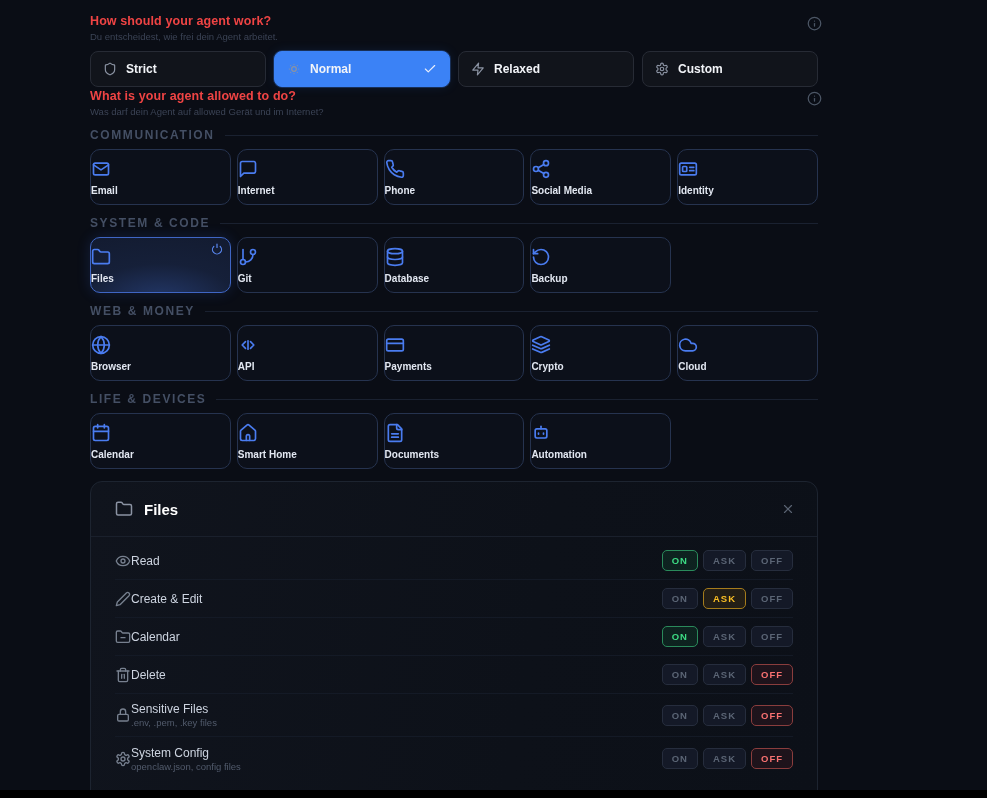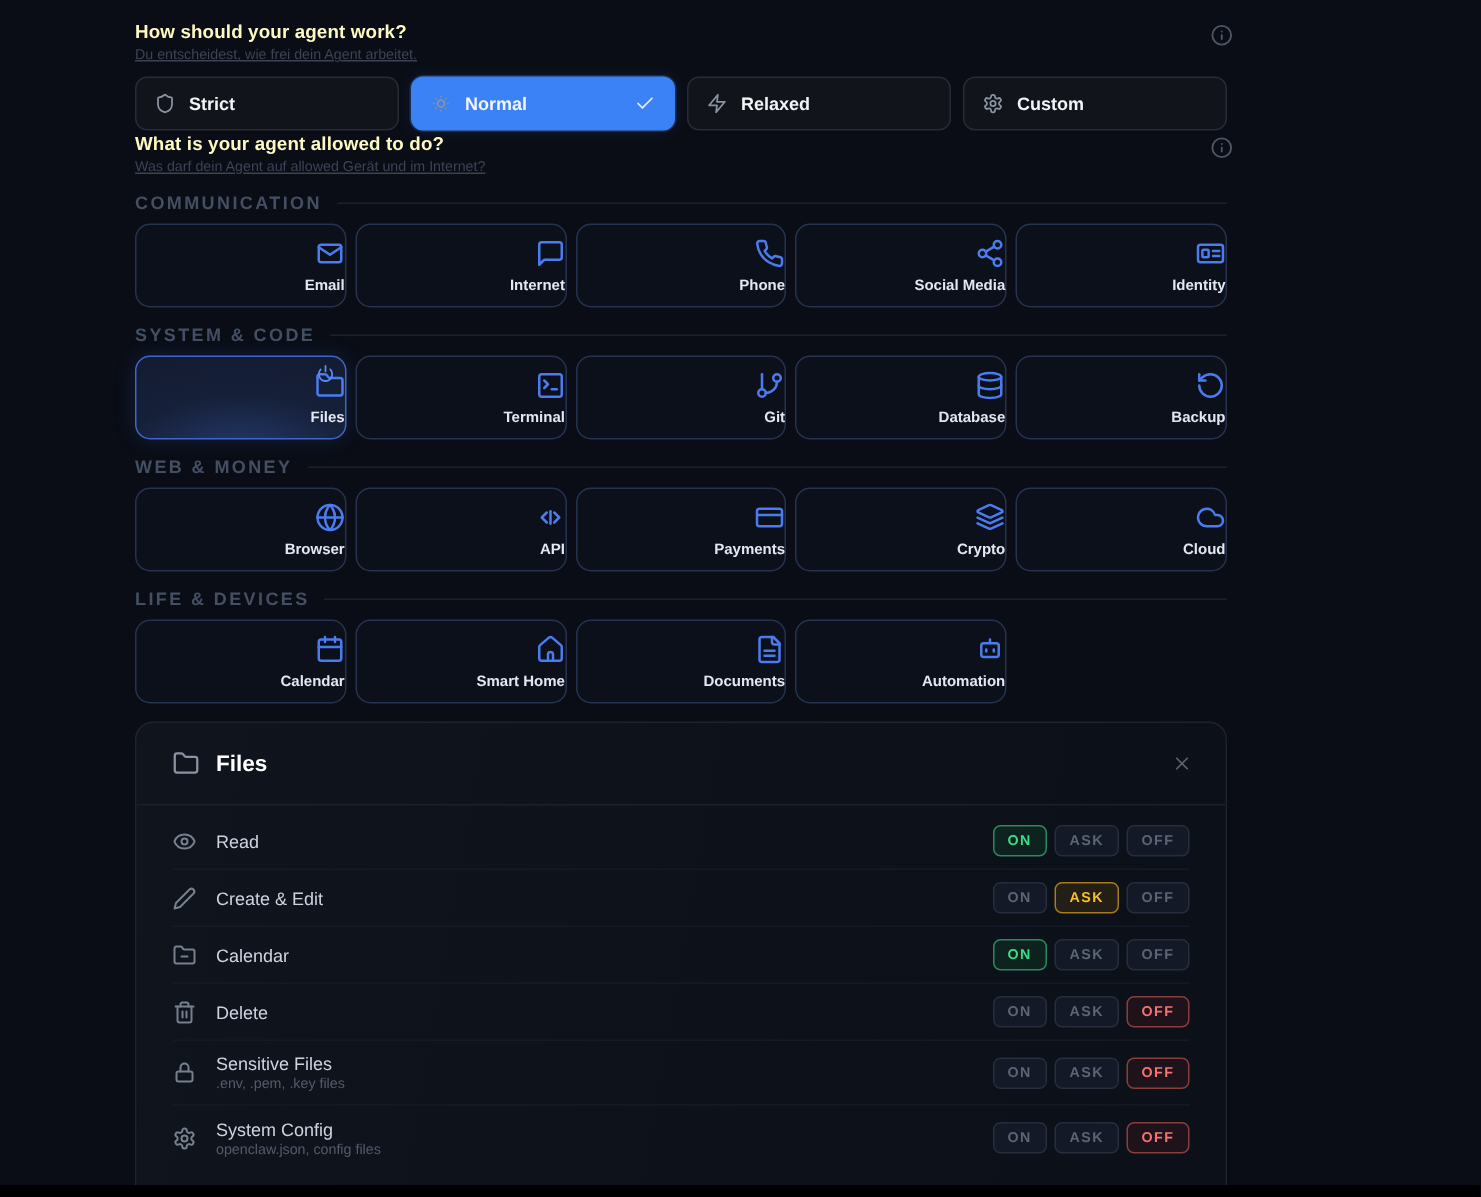--- a/index.html
+++ b/index.html
@@ -15,7 +15,7 @@
 
   
   .qheader { position:relative; }
-  .qheader .qtitle { font-size:12.5px; font-weight:700; color:#fef9c3; letter-spacing:.1px; }
+  .qheader .qtitle { font-size:12.5px; font-weight:700; color:#ef4444; letter-spacing:.1px; }
   .qheader .qsub { font-size:9.5px; color:#3b4355; margin-top:3px;text-decoration:underline; }
   .info-btn {
     position:absolute; right:-4px; top:2px; width:15px; height:15px;

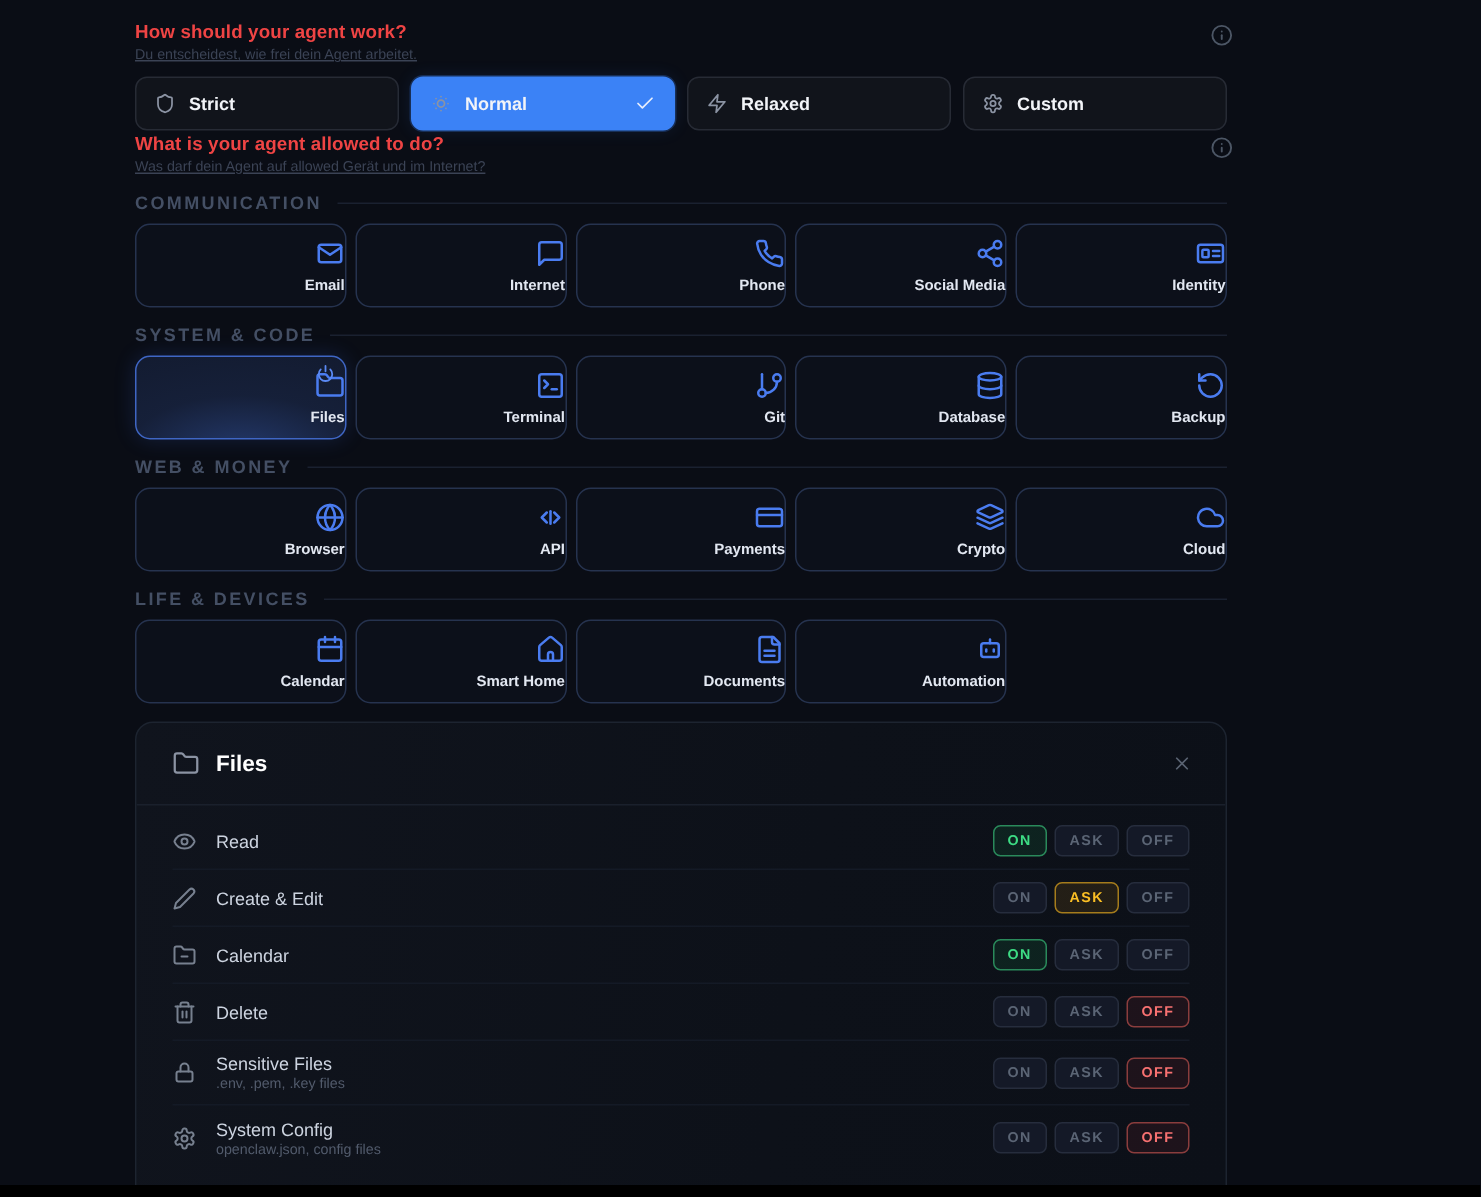--- a/index.html
+++ b/index.html
@@ -16,7 +16,7 @@
   
   .qheader { position:relative; }
   .qheader .qtitle { font-size:12.5px; font-weight:700; color:#ef4444; letter-spacing:.1px; }
-  .qheader .qsub { font-size:9.5px; color:#3b4355; margin-top:3px;text-decoration:underline; }
+  .qheader .qsub { font-size:9.5px; color:#3b4355; margin-top:3px; }
   .info-btn {
     position:absolute; right:-4px; top:2px; width:15px; height:15px;
     color:#4c5665; cursor:pointer;

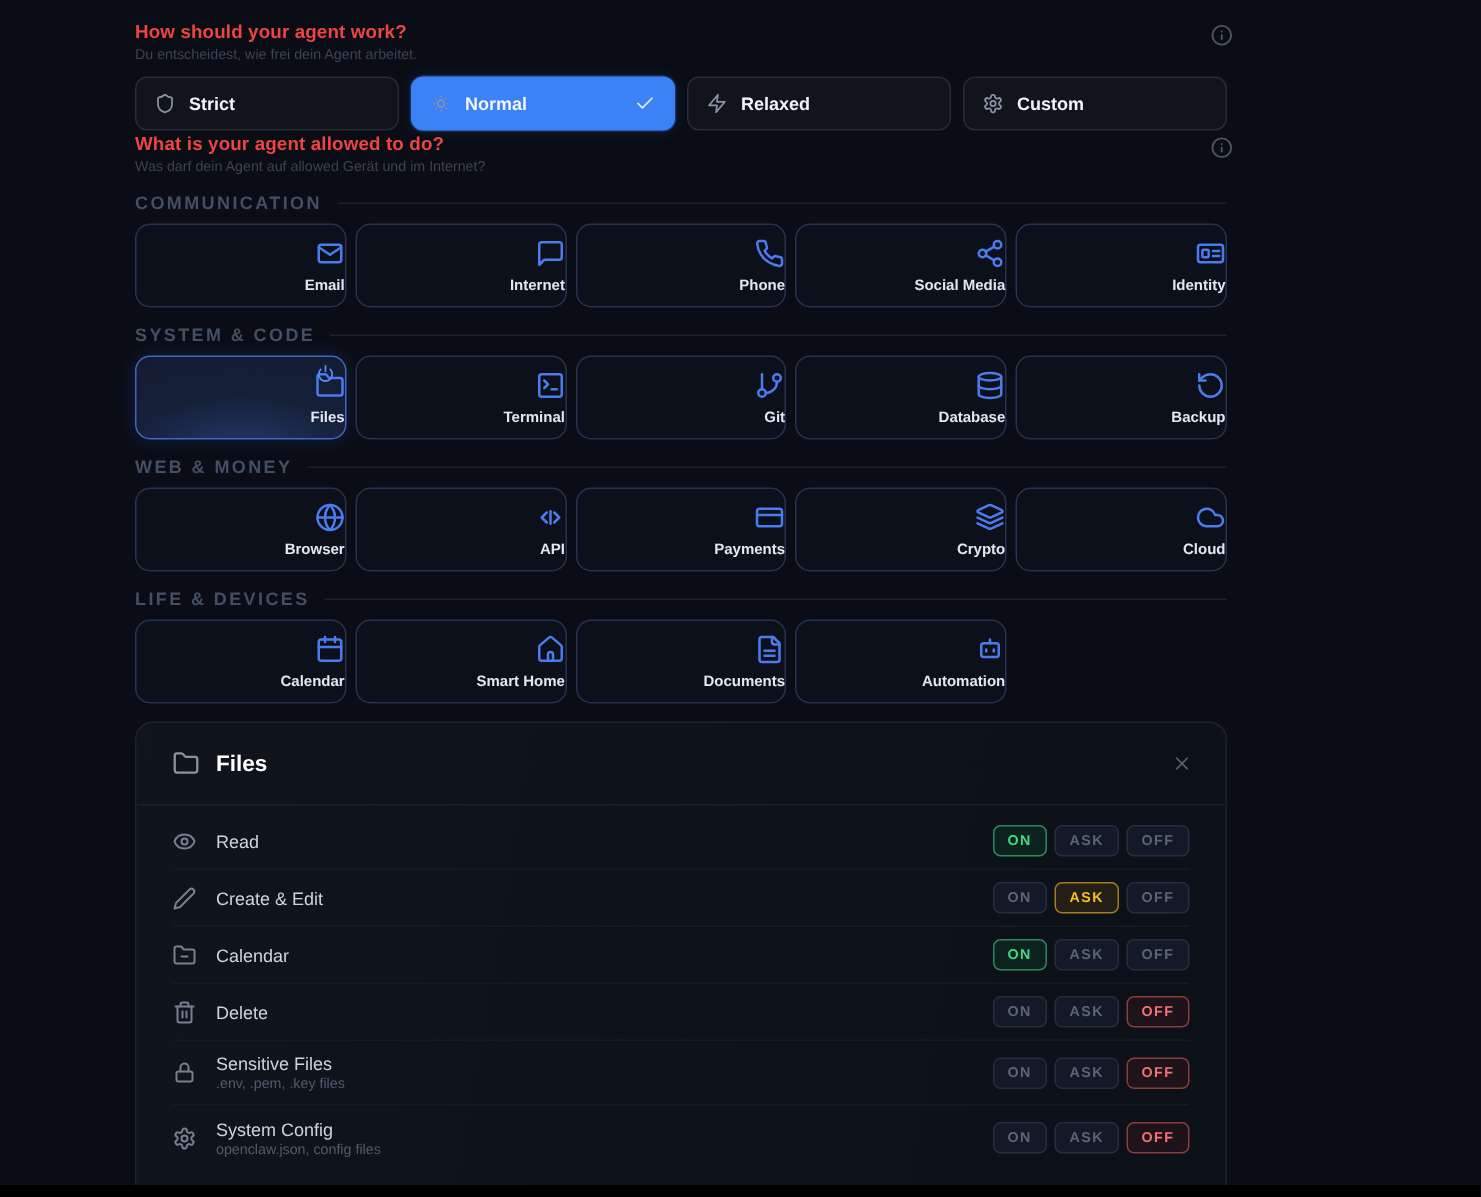--- a/index.html
+++ b/index.html
@@ -50,7 +50,7 @@
   .tiles { display:grid; grid-template-columns:repeat(5,1fr); gap:6px; margin-top:8px; }
   .tile {
     position:relative; height:56px; border:1px solid #26334f; border-radius:10px;
-    background:#0c101a; display:flex; flex-direction:column; align-items:flex-end;
+    background:#0c101a; display:flex; flex-direction:column; align-items:flex-start;
     justify-content:center; gap:6px; cursor:pointer;
   }
   .tile .t-icon { width:20px; height:20px; color:#4a7cf0; display:flex; }

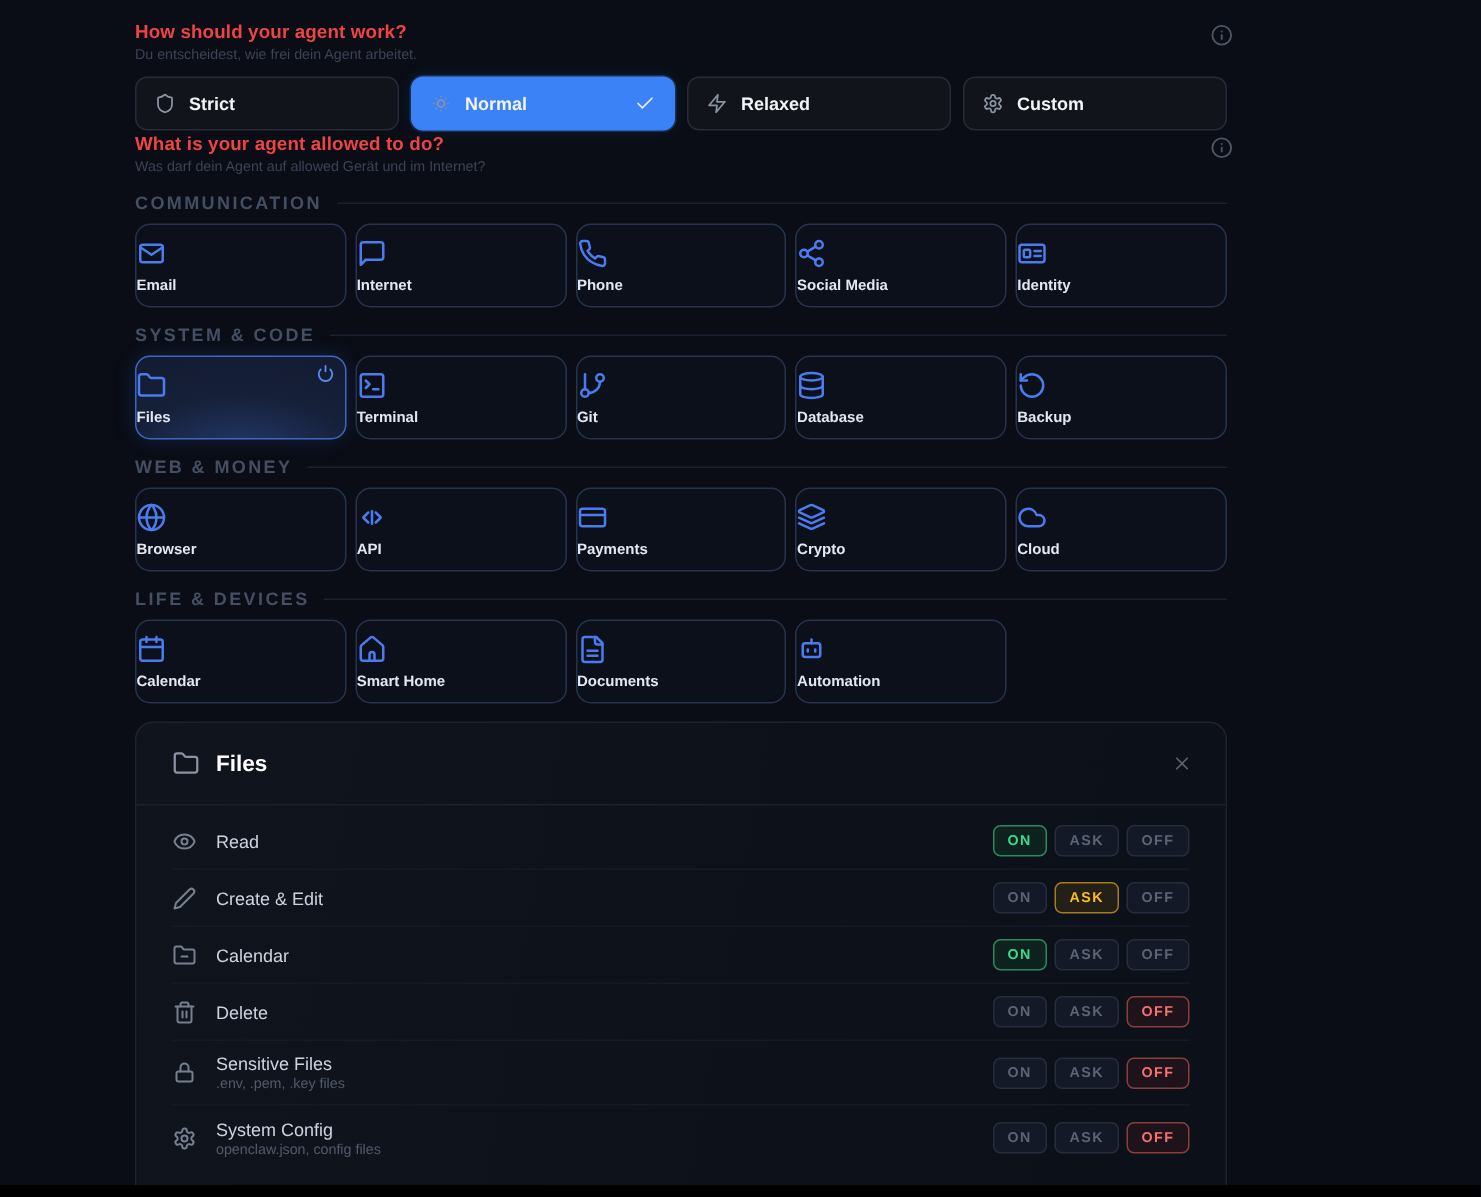--- a/index.html
+++ b/index.html
@@ -265,16 +265,6 @@
           <div class="tile">
             <span class="t-icon">
               <svg viewBox="0 0 24 24" fill="none" stroke="currentColor" stroke-width="2" stroke-linecap="round" stroke-linejoin="round">
-                <rect x="3" y="3" width="18" height="18" rx="2"></rect>
-                <path d="m7 8 3 3-3 3"></path>
-                <path d="M13 15h4"></path>
-              </svg>
-            </span>
-            <span class="t-label">Terminal</span>
-          </div>
-          <div class="tile">
-            <span class="t-icon">
-              <svg viewBox="0 0 24 24" fill="none" stroke="currentColor" stroke-width="2" stroke-linecap="round" stroke-linejoin="round">
                 <circle cx="18" cy="6" r="3"></circle>
                 <circle cx="6" cy="18" r="3"></circle>
                 <path d="M18 9a9 9 0 0 1-9 9"></path>

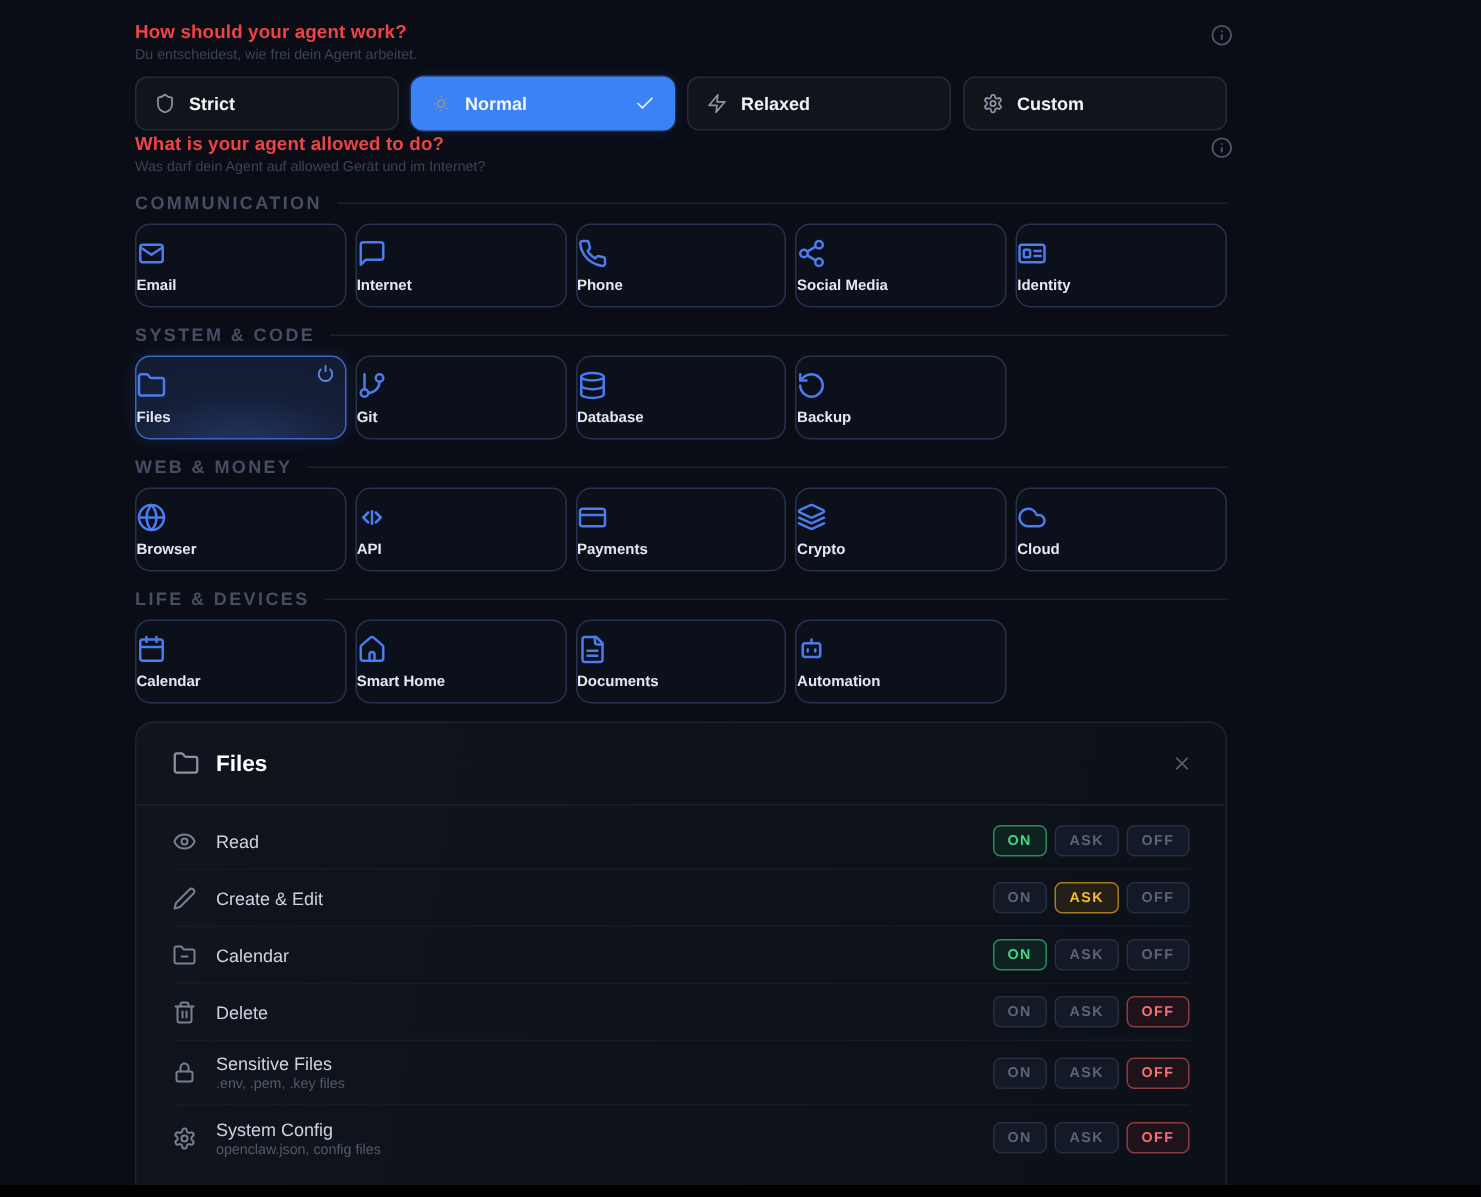--- a/index.html
+++ b/index.html
@@ -88,7 +88,7 @@
 
   .perm-rows { padding:5px 24px 0 24px; }
   .perm-row {
-    display:flex; align-items:center; gap:13px; height:38px;
+    display:flex; align-items:center; height:38px;
     border-bottom:1px solid #141a26;
   }
   .perm-row:last-child { border-bottom:none; }

